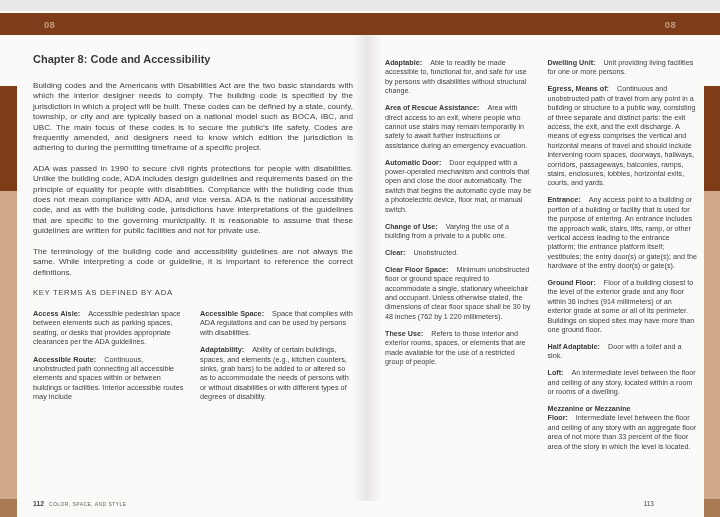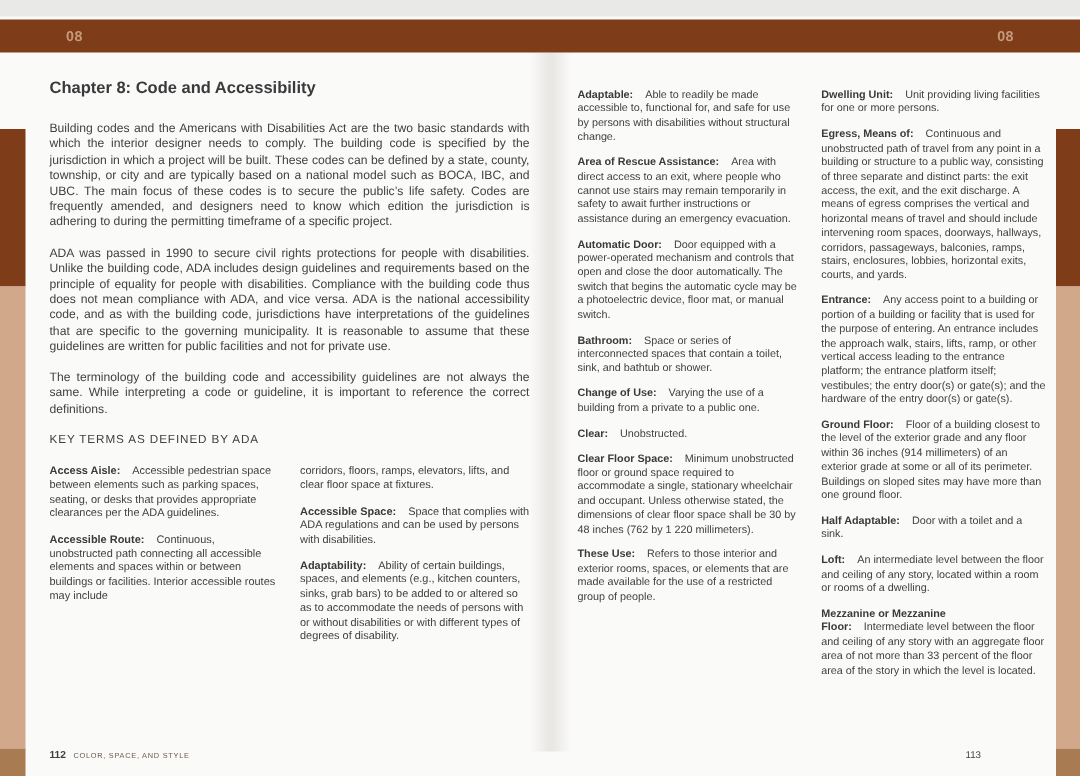--- a/index.html
+++ b/index.html
@@ -112,7 +112,6 @@
 
           <p class="term-p"><b>Automatic Door:</b><span>Door equipped with a power-operated mechanism and controls that open and close the door automatically. The switch that begins the automatic cycle may be a photoelectric device, floor mat, or manual switch.</span></p>
 
-          <p class="term-p"><b>Bathroom:</b><span>Space or series of interconnected spaces that contain a toilet, sink, and bathtub or shower.</span></p>
 
           <p class="term-p"><b>Change of Use:</b><span>Varying the use of a building from a private to a public one.</span></p>
 

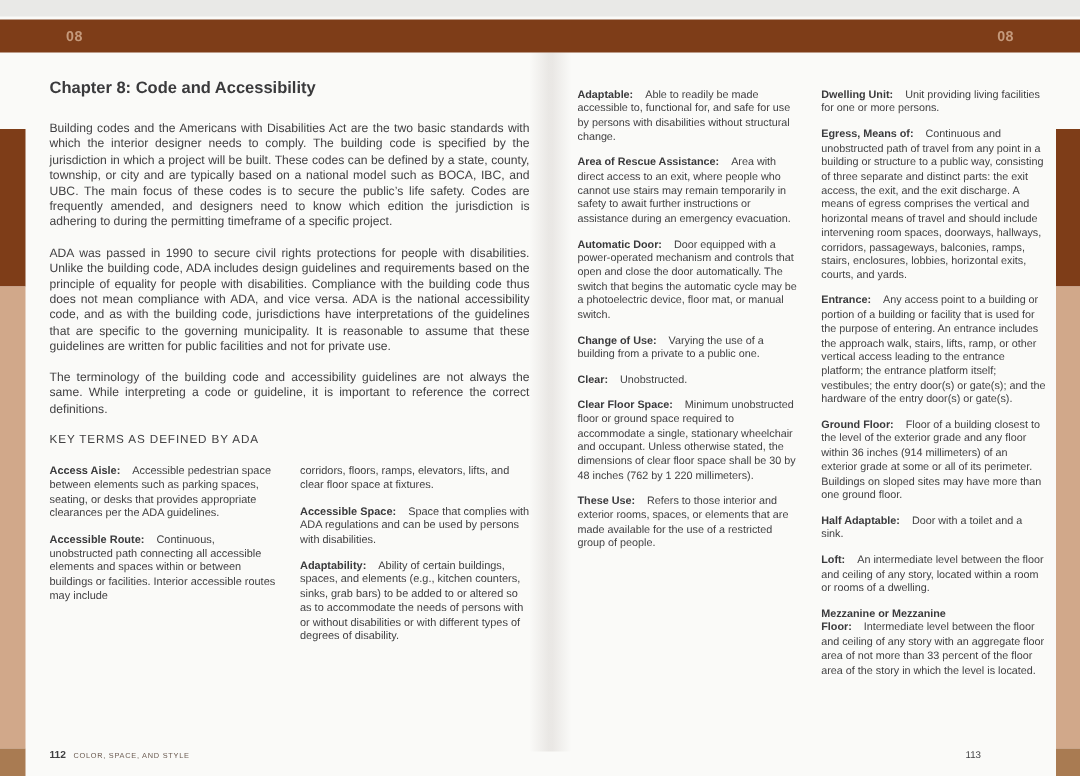--- a/index.html
+++ b/index.html
@@ -89,7 +89,6 @@
         </div>
       <div class="col">
 
-          <p class="term-p"><span>corridors, floors, ramps, elevators, lifts, and clear floor space at fixtures.</span></p>
 
           <p class="term-p"><b>Accessible Space:</b><span>Space that complies with ADA regulations and can be used by persons with disabilities.</span></p>
 

